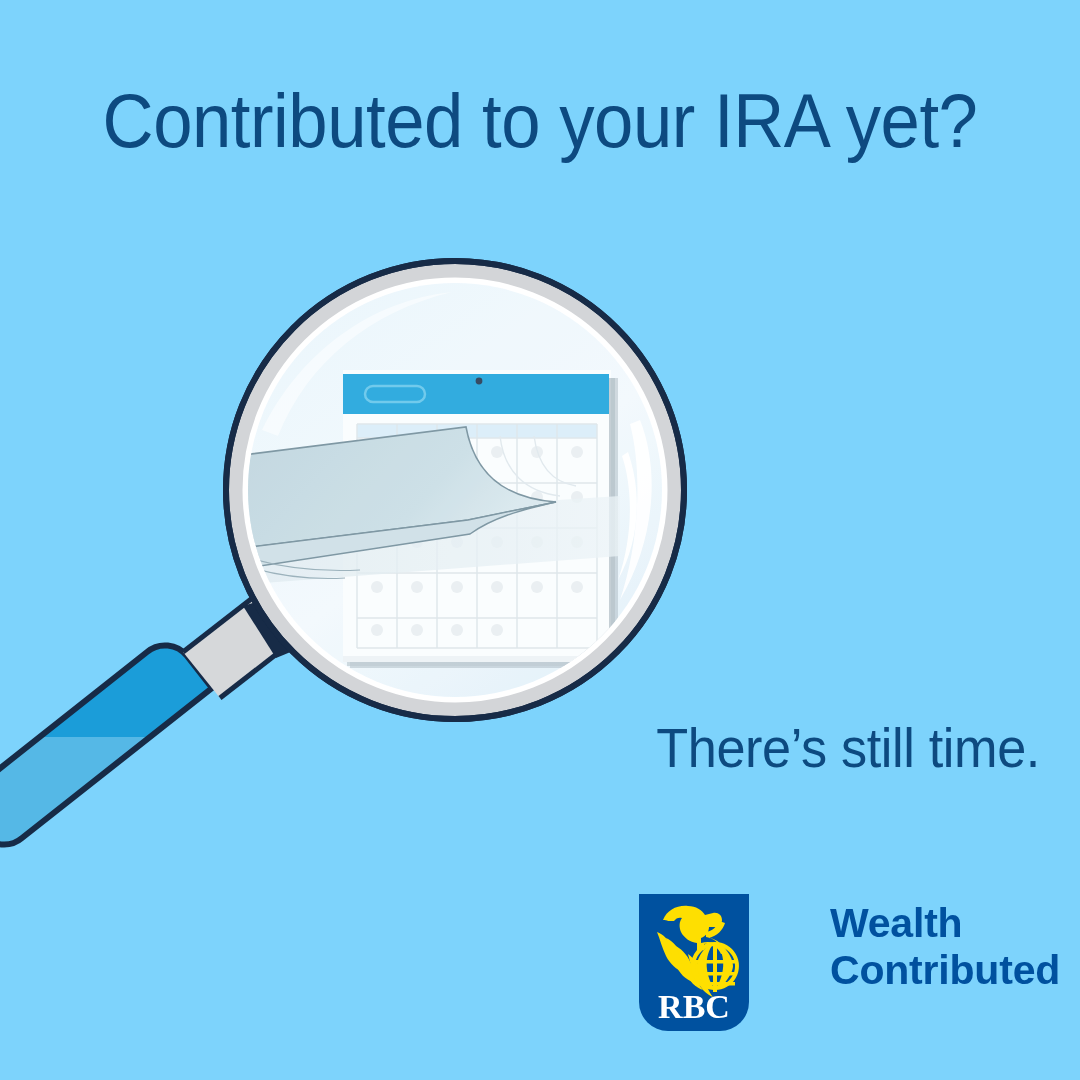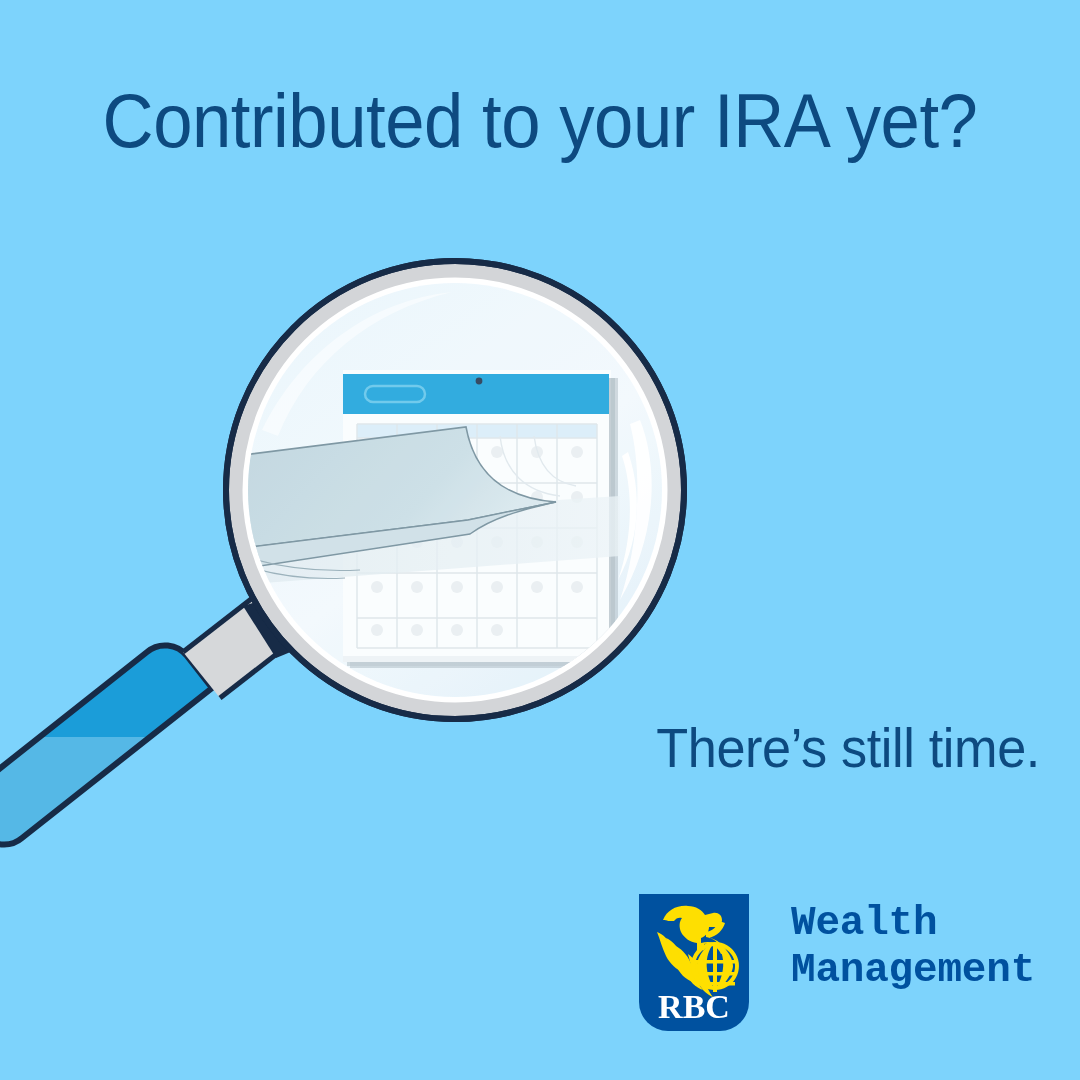--- a/index.html
+++ b/index.html
@@ -81,12 +81,13 @@
   }
   .logo-words {
     color: #00519f;
-    font-family: Liberation Mono, monospace;
+    font-family: Liberation Sans, sans-serif;
     font-weight: bold;
     font-size: 41px;
     line-height: 47px;
     letter-spacing: -0.2px;
     padding-top: 6px;
+    margin-left: 39px;
   }
   .logo-words div { white-space: nowrap; }
 </style>

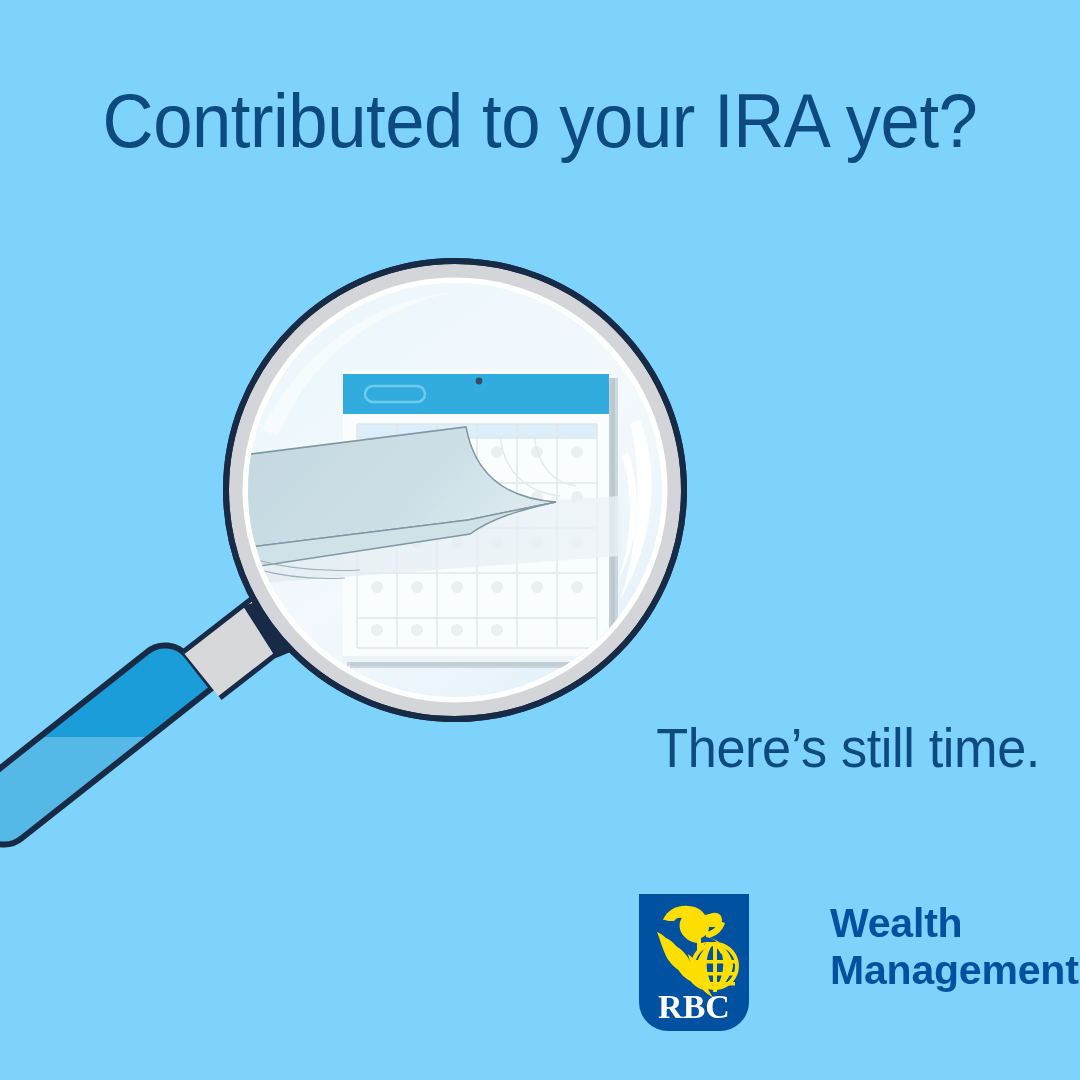--- a/index.html
+++ b/index.html
@@ -287,7 +287,7 @@
     </div>
     <div class="logo-words">
       <div>Wealth</div>
-      <div>Management</div>
+      <div>Contributed</div>
     </div>
   </div>
 

